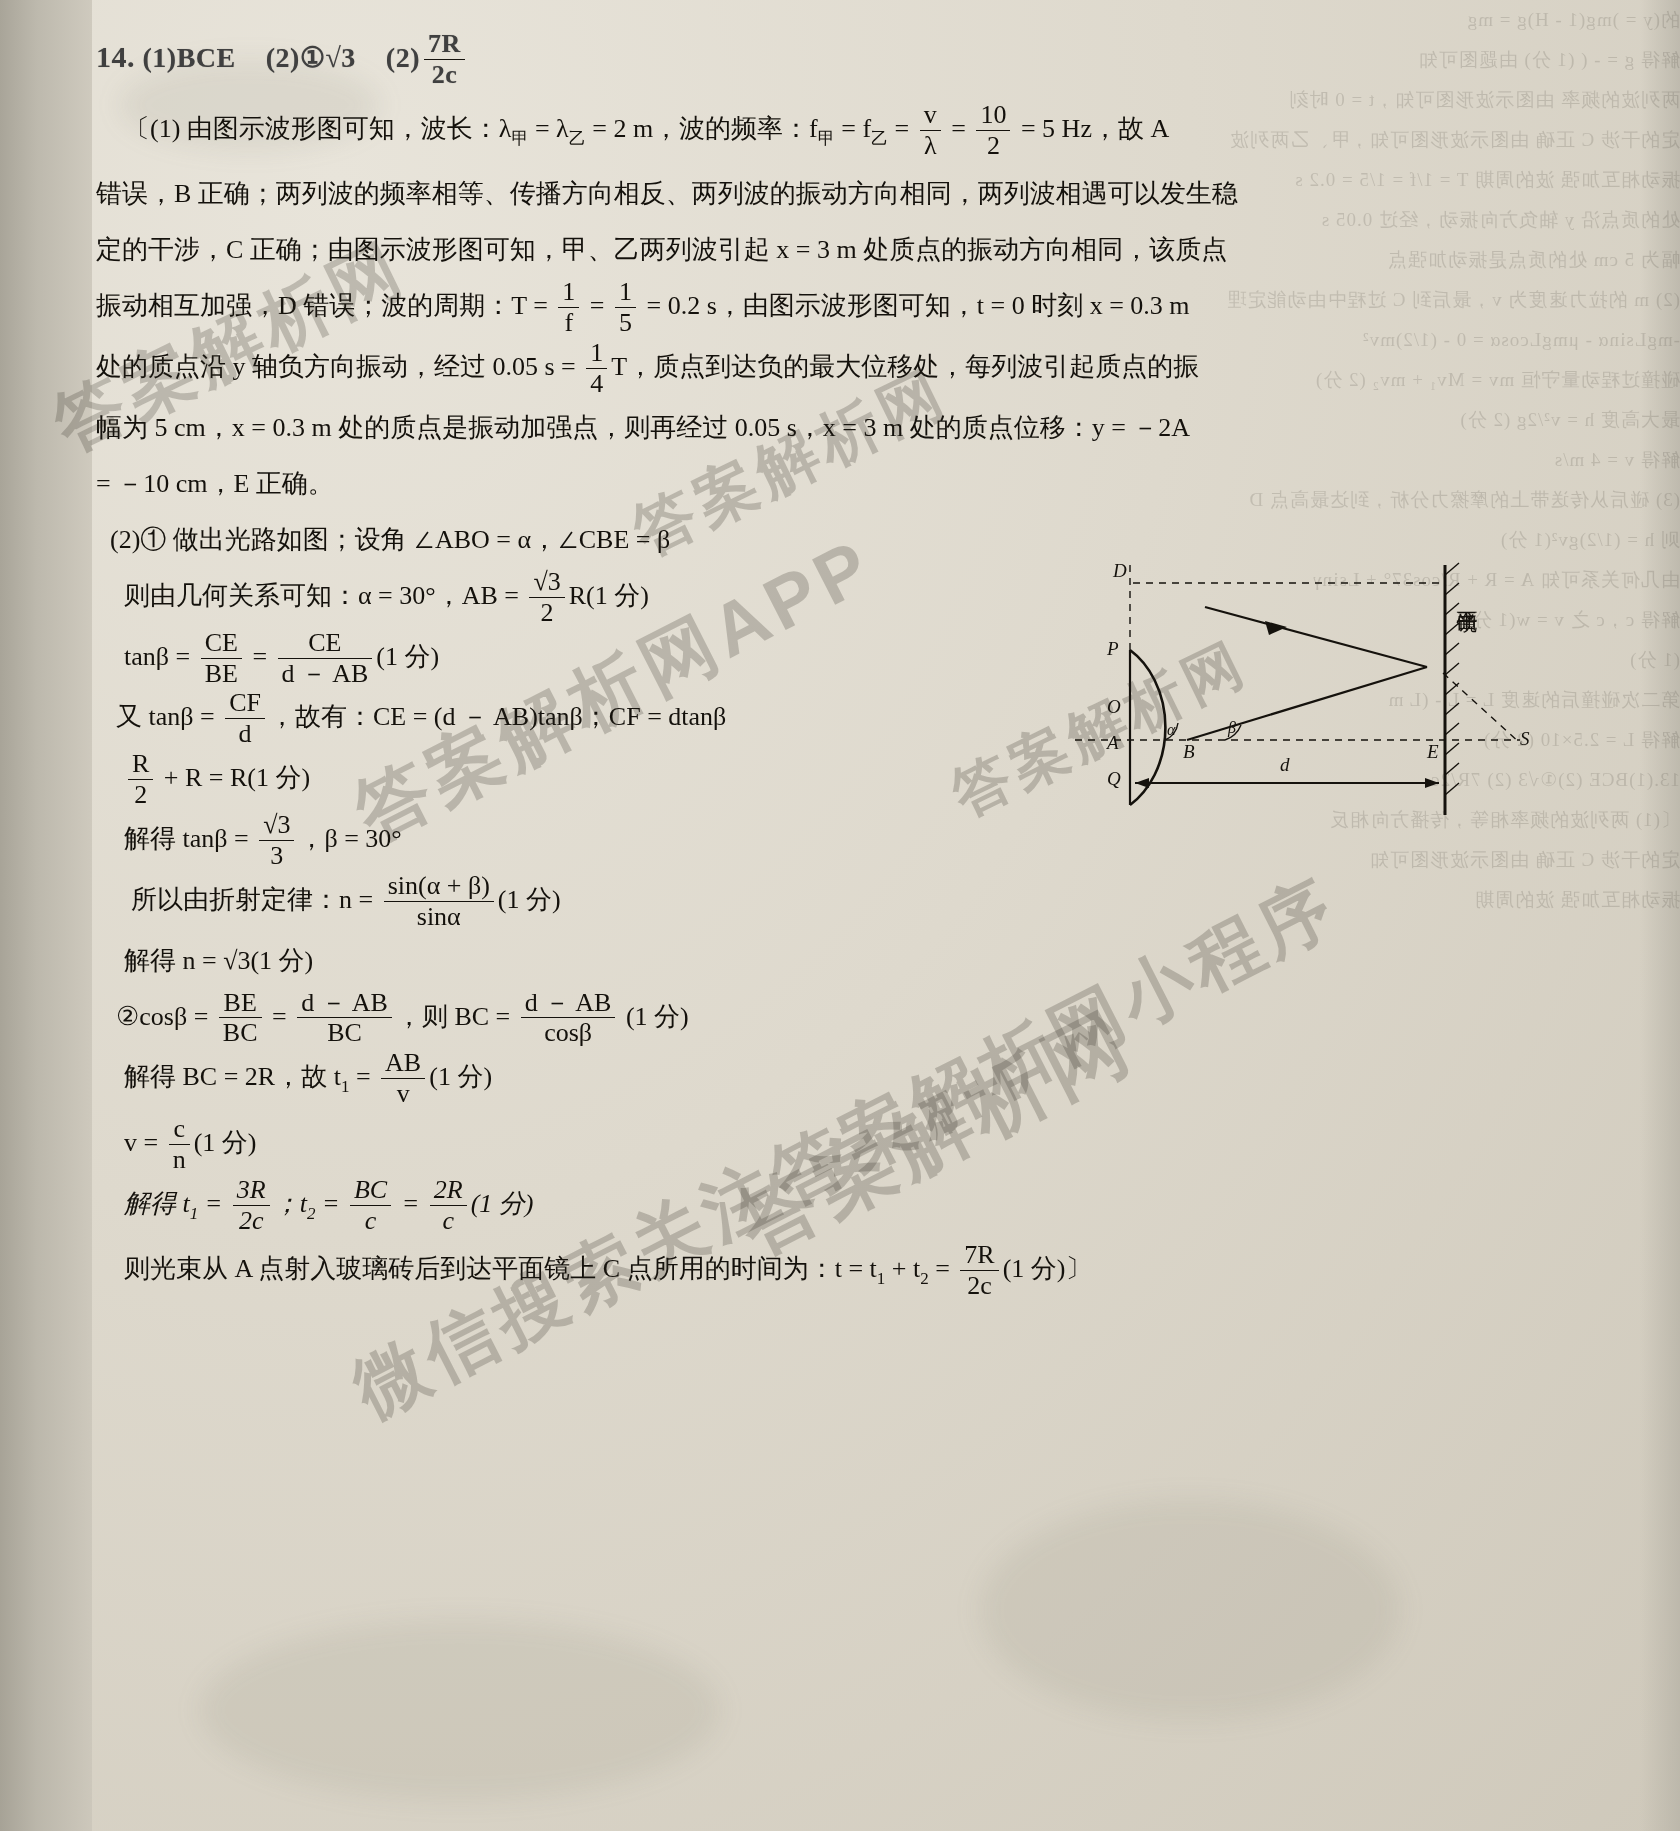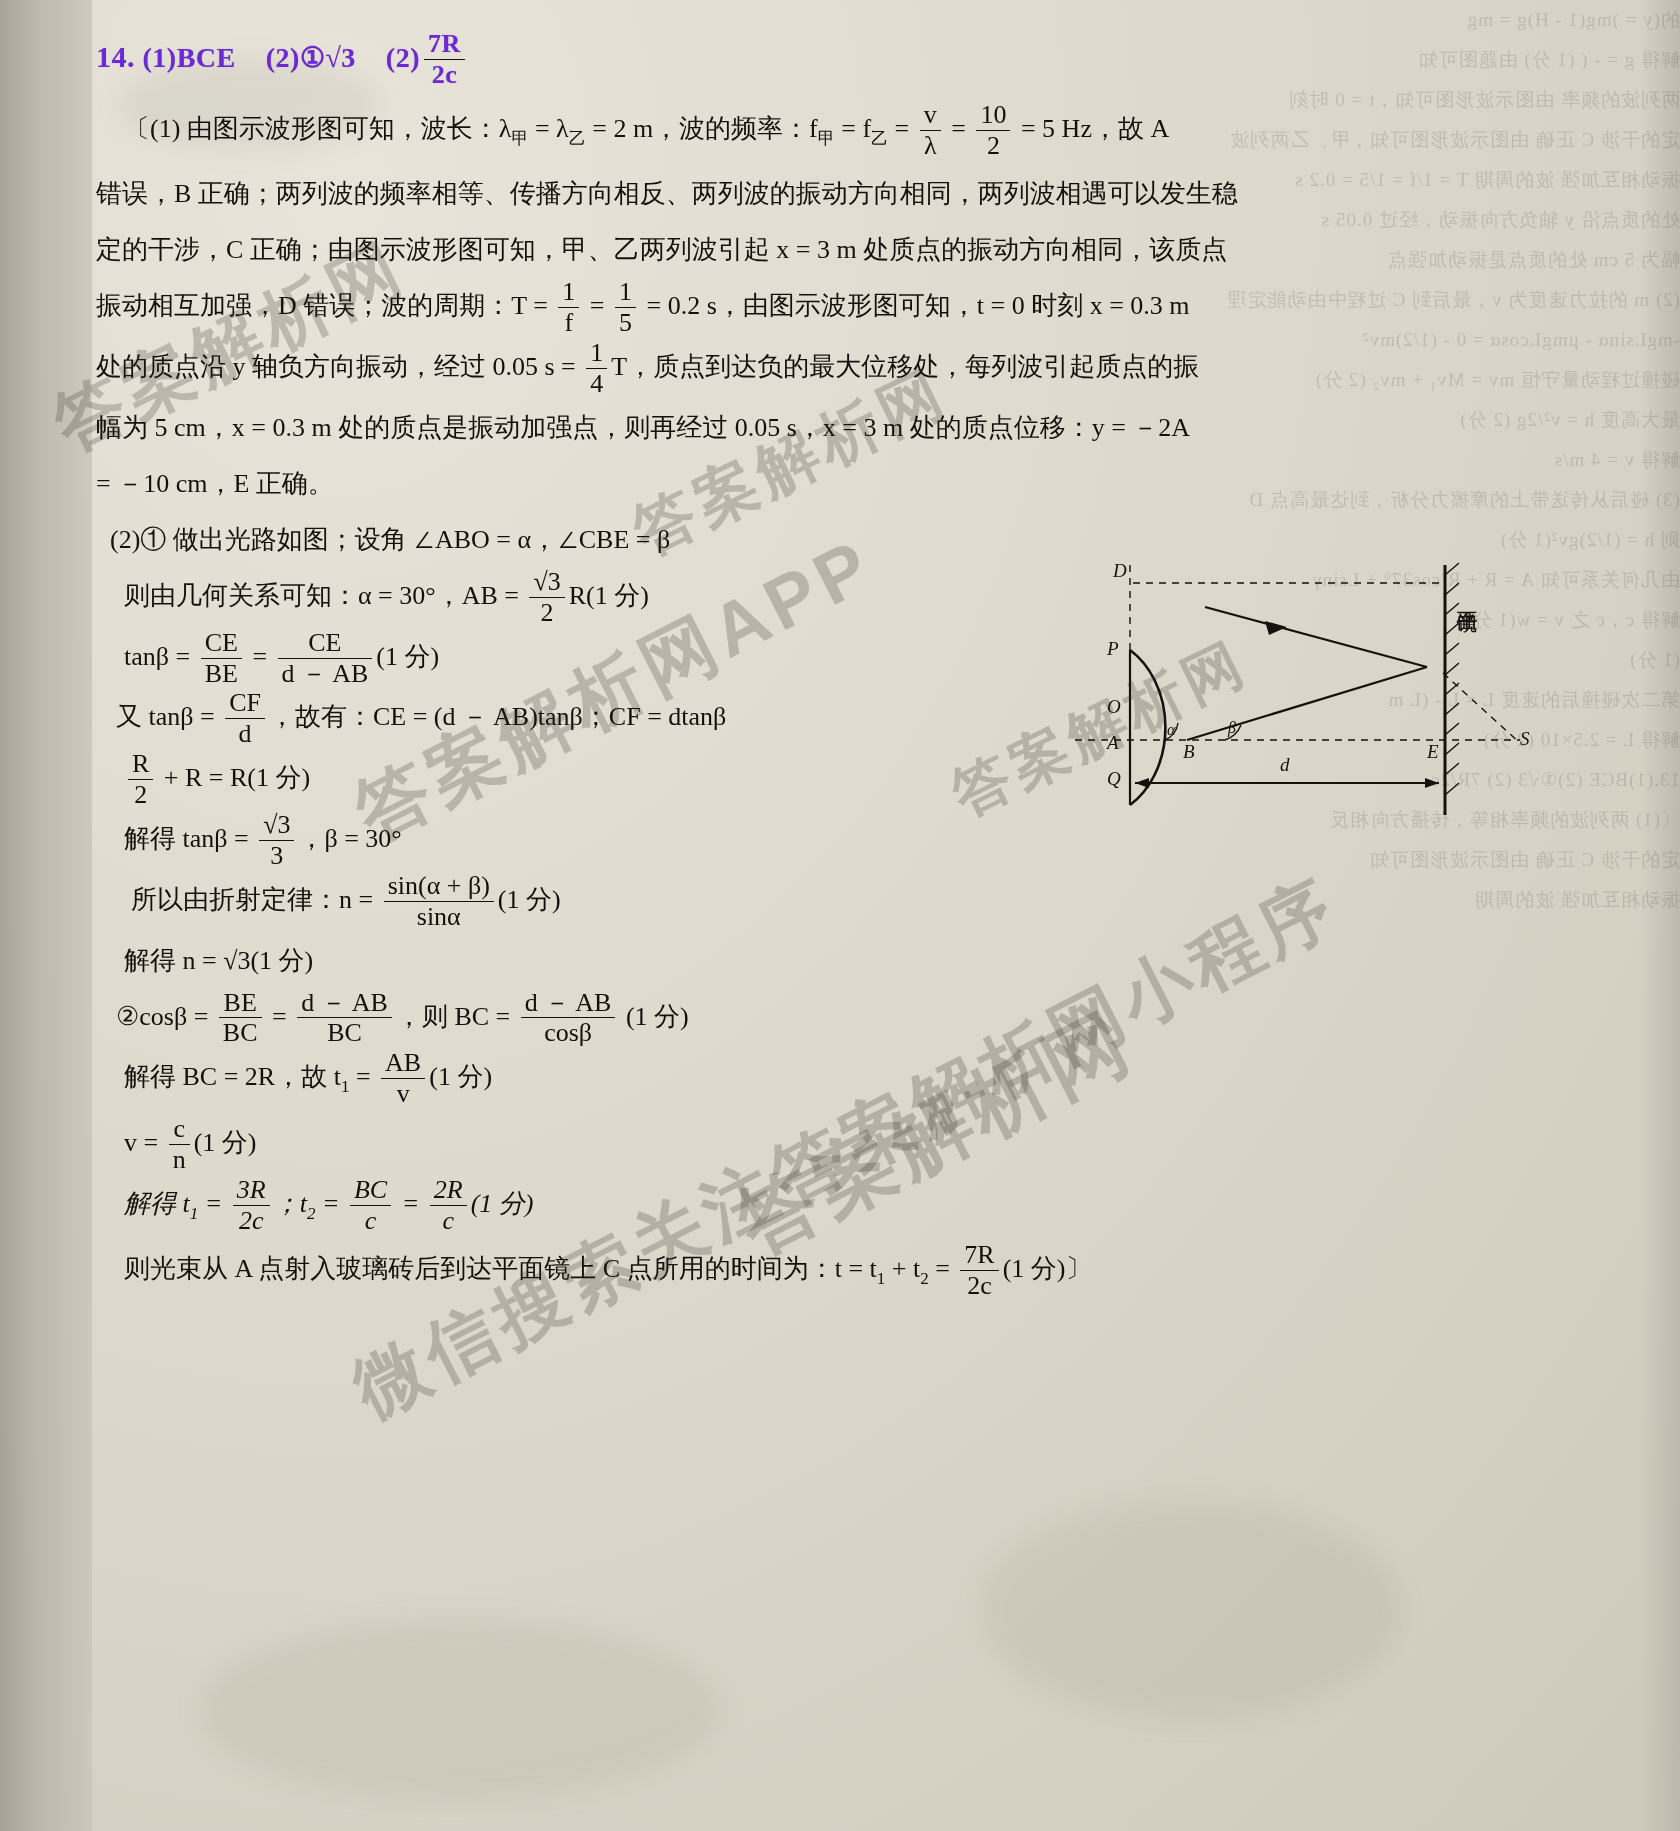--- a/index.html
+++ b/index.html
@@ -51,7 +51,7 @@
     line-height:52px;
     margin:0 0 4px 0;
     letter-spacing:.5px;
-    color:#6d28d9;
+    color:#404040;
     text-shadow:0 0 1px rgba(0,0,0,.25);
   }
   .hdr{font-size:28px;font-weight:bold;margin-bottom:10px;}

